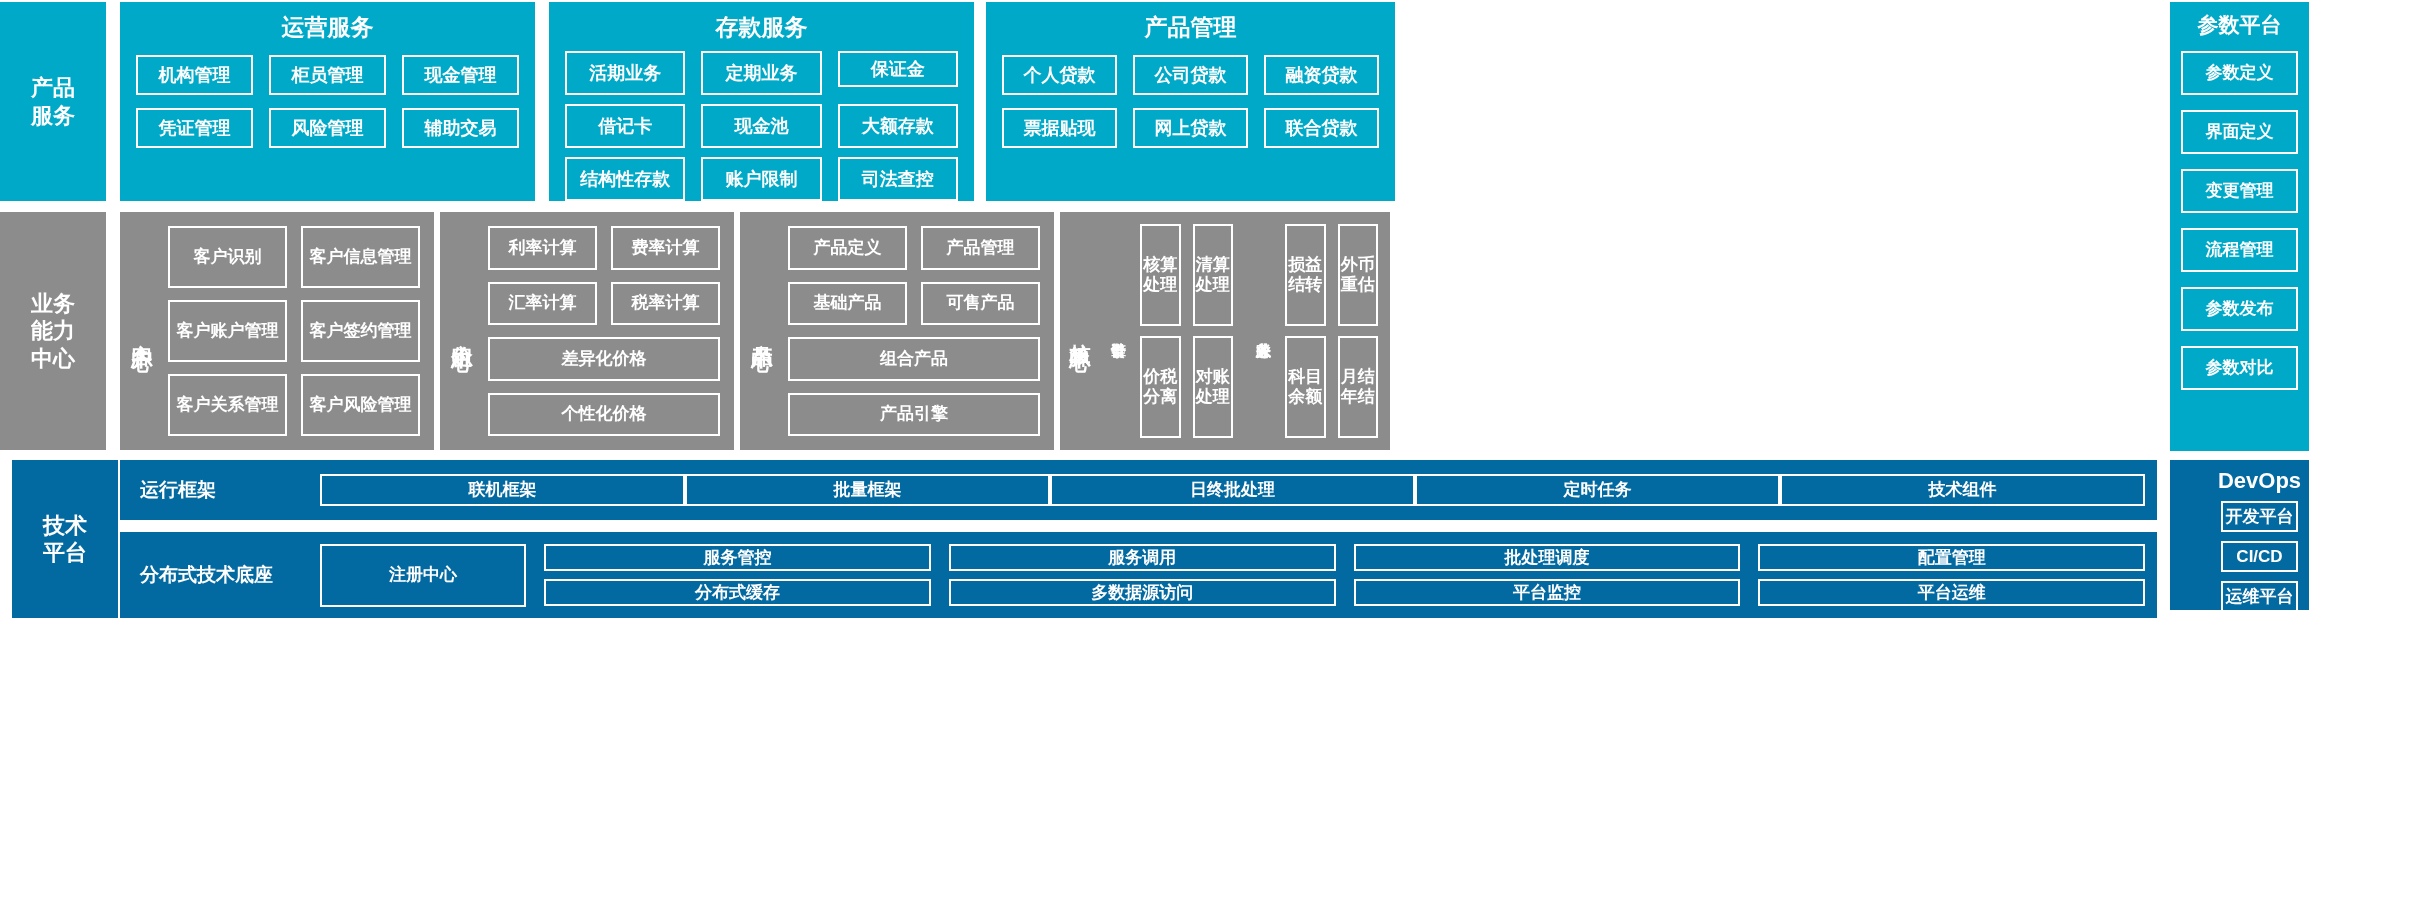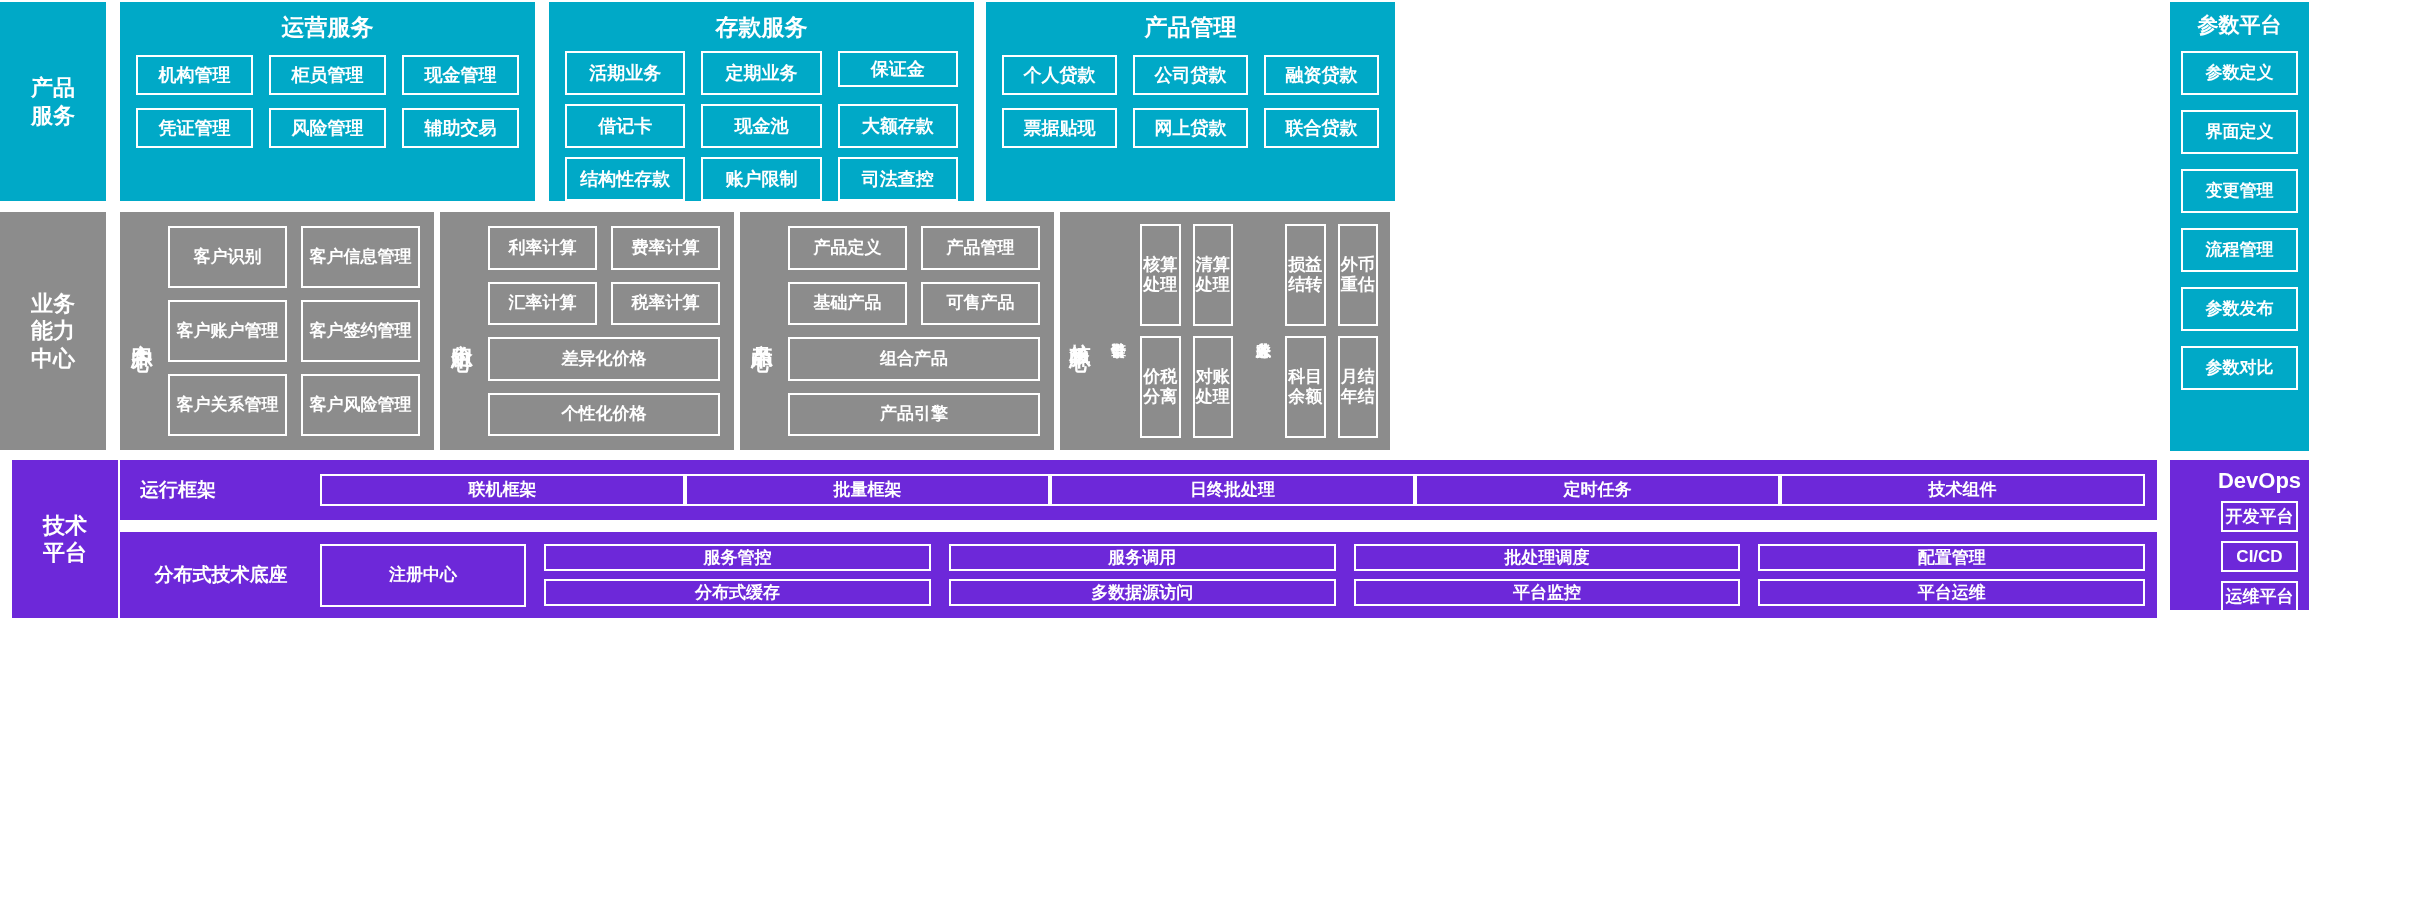--- a/index.html
+++ b/index.html
@@ -12,7 +12,7 @@
   .page { position: relative; width: 2423px; height: 919px; }
   .teal   { background: #00a9c7; }
   .gray   { background: #8c8c8c; }
-  .blue   { background: #6d28d9; }
+  .blue   { background: #0369a1; }
 
   .side-label {
     display: flex; align-items: center; justify-content: center;

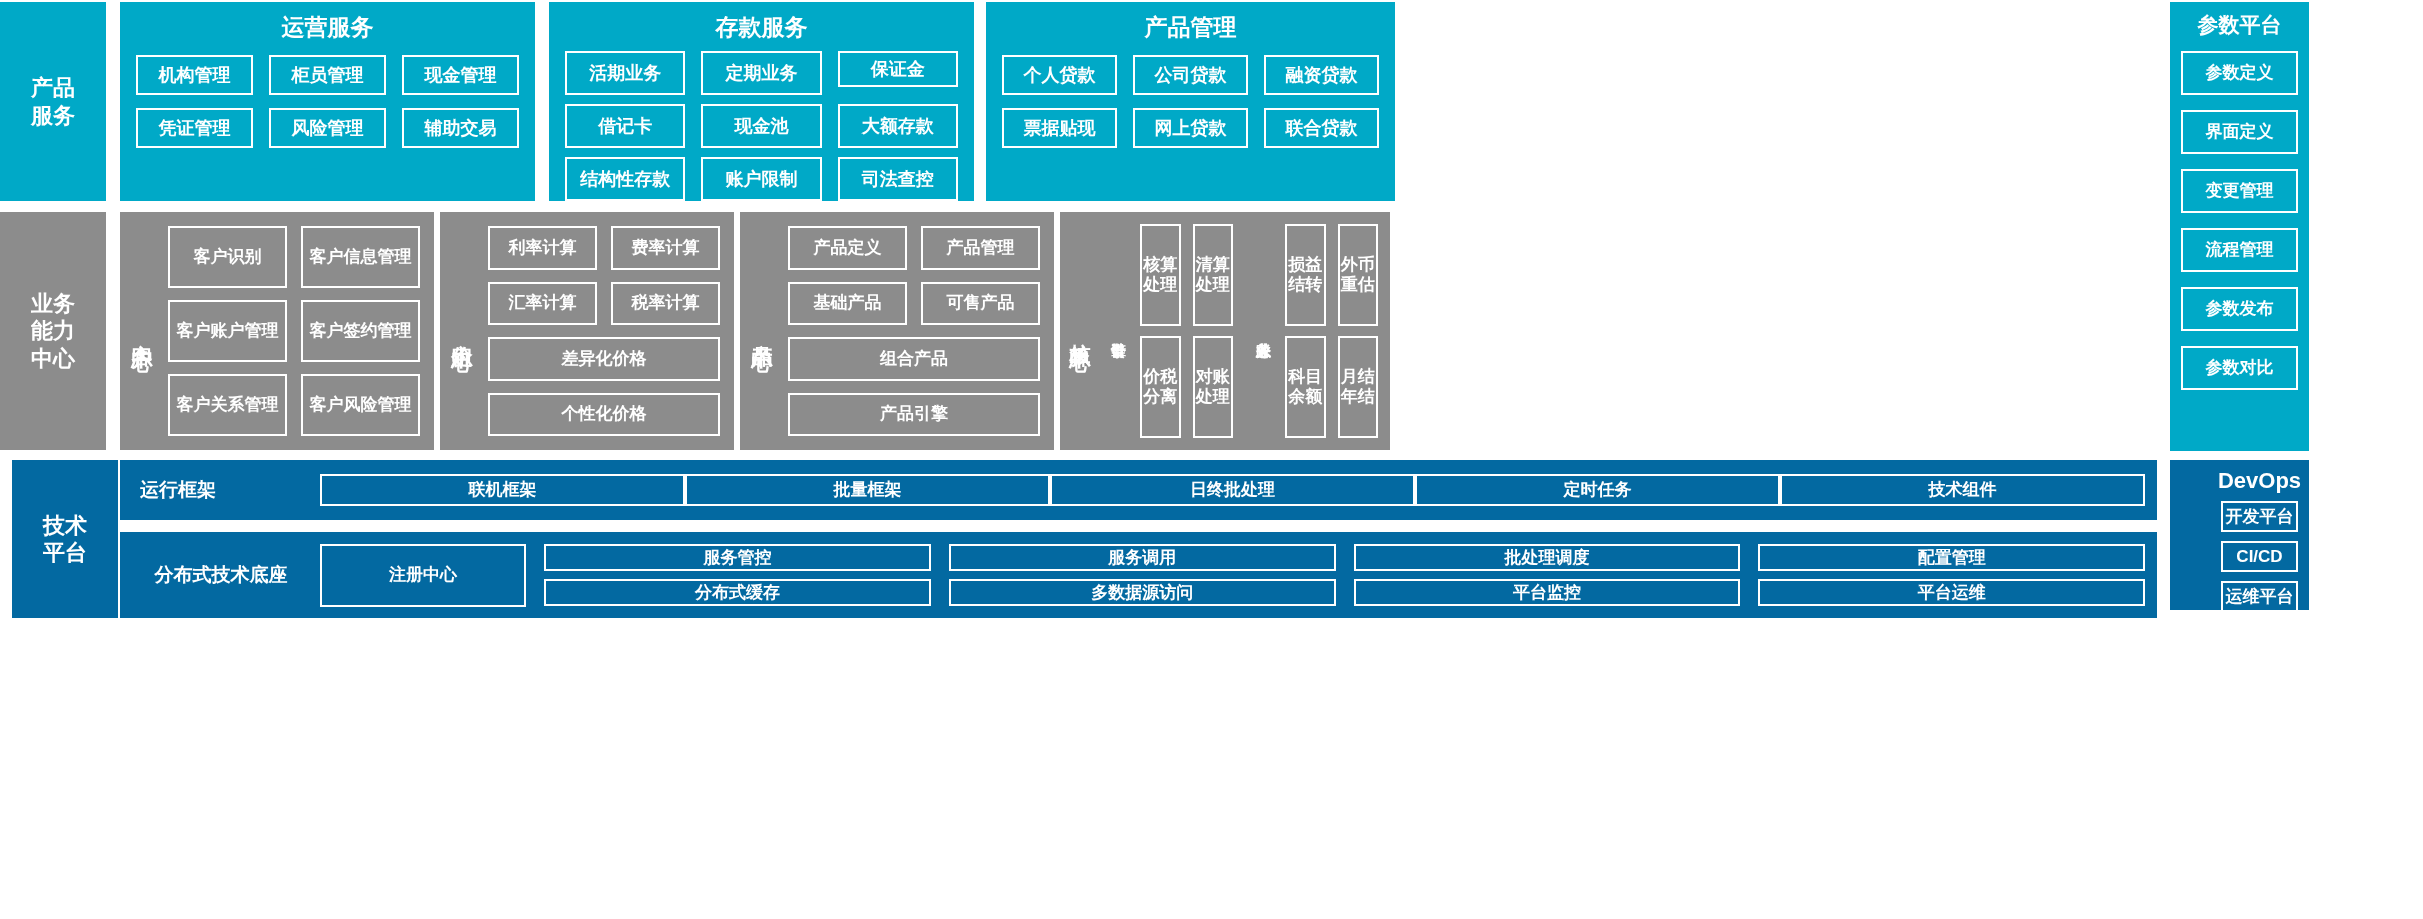--- a/index.html
+++ b/index.html
@@ -120,7 +120,7 @@
     position: absolute; left: 120px; top: 72px; width: 2037px; height: 86px;
     display: flex; align-items: center; padding: 0 12px; gap: 18px;
   }
-  .db-label { color: #fff; font-weight: bold; font-size: 19px; width: 170px; flex: 0 0 170px; text-align: center; padding-left: 8px; }
+  .db-label { color: #fff; font-weight: bold; font-size: 19px; width: 170px; flex: 0 0 170px; text-align: left; padding-left: 8px; }
   .db-reg { width: 206px; flex: 0 0 206px; height: 63px; font-size: 17px; }
   .db-grid { flex: 1; display: grid; grid-template-columns: repeat(4, 1fr); grid-template-rows: 1fr 1fr; gap: 8px 18px; }
   .db-grid .cell { height: 27px; font-size: 17px; }

